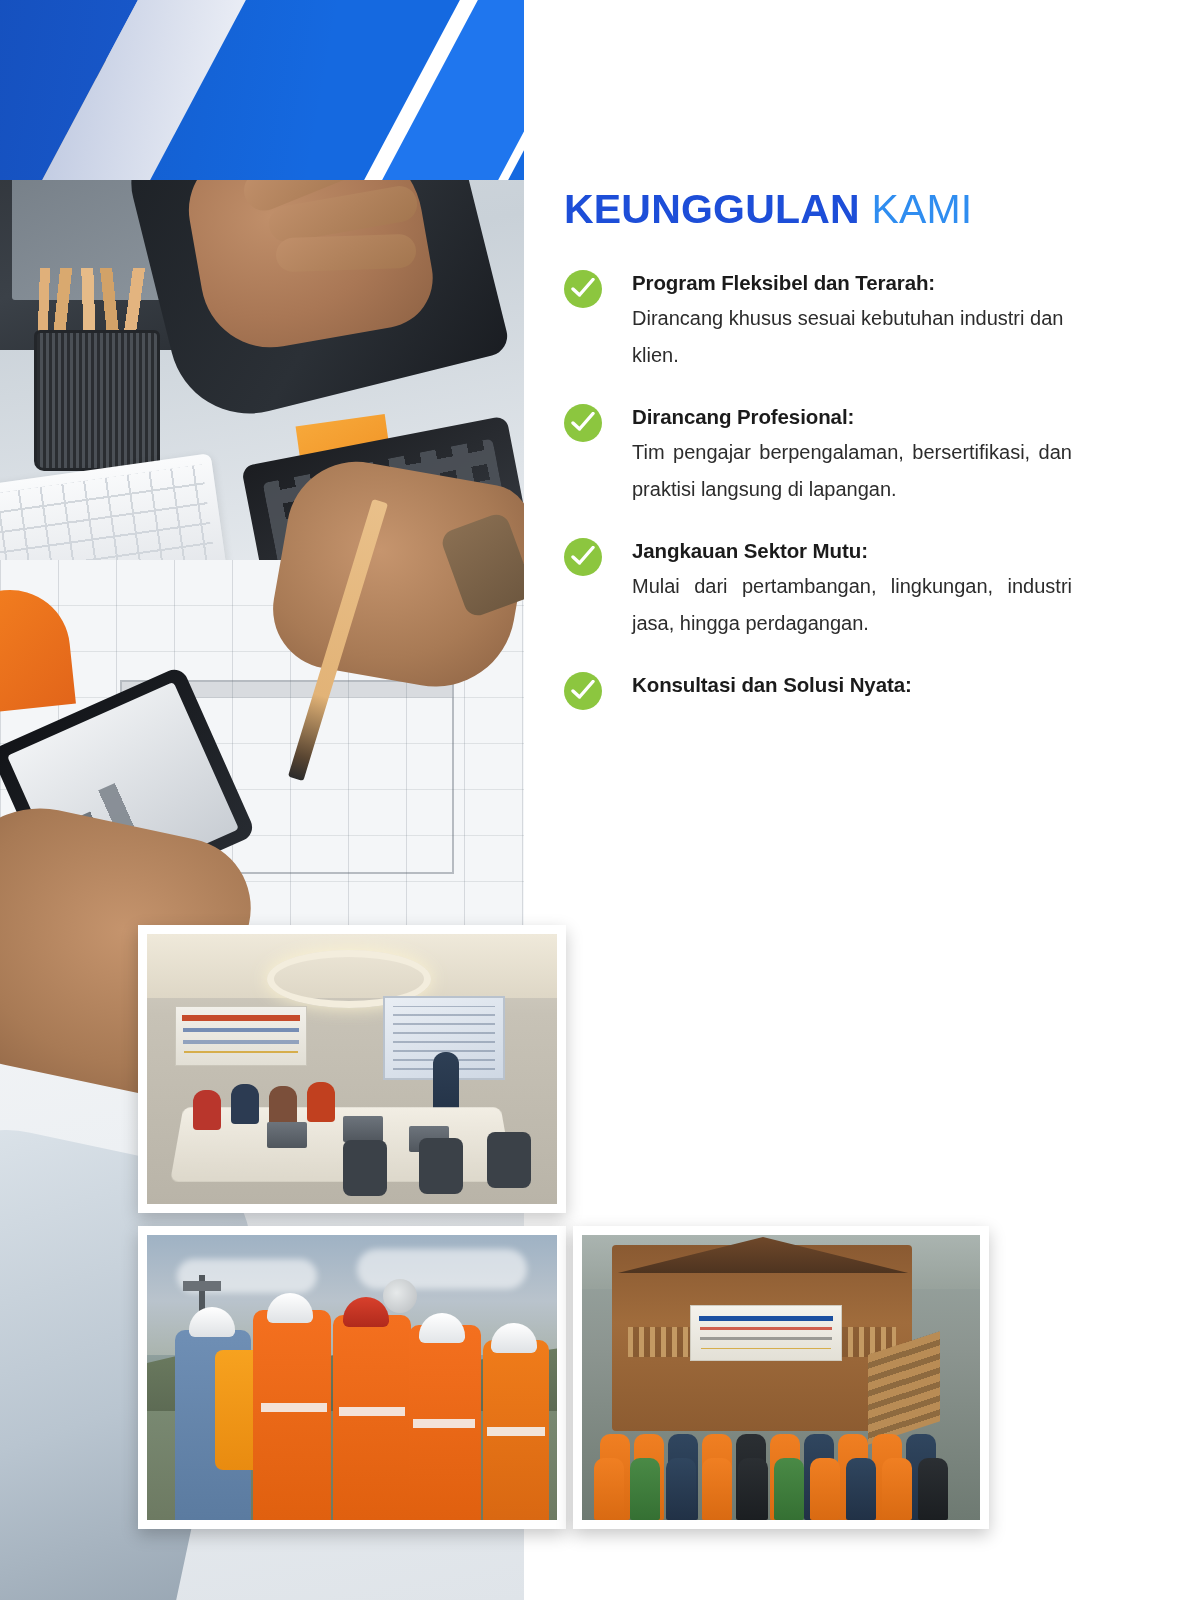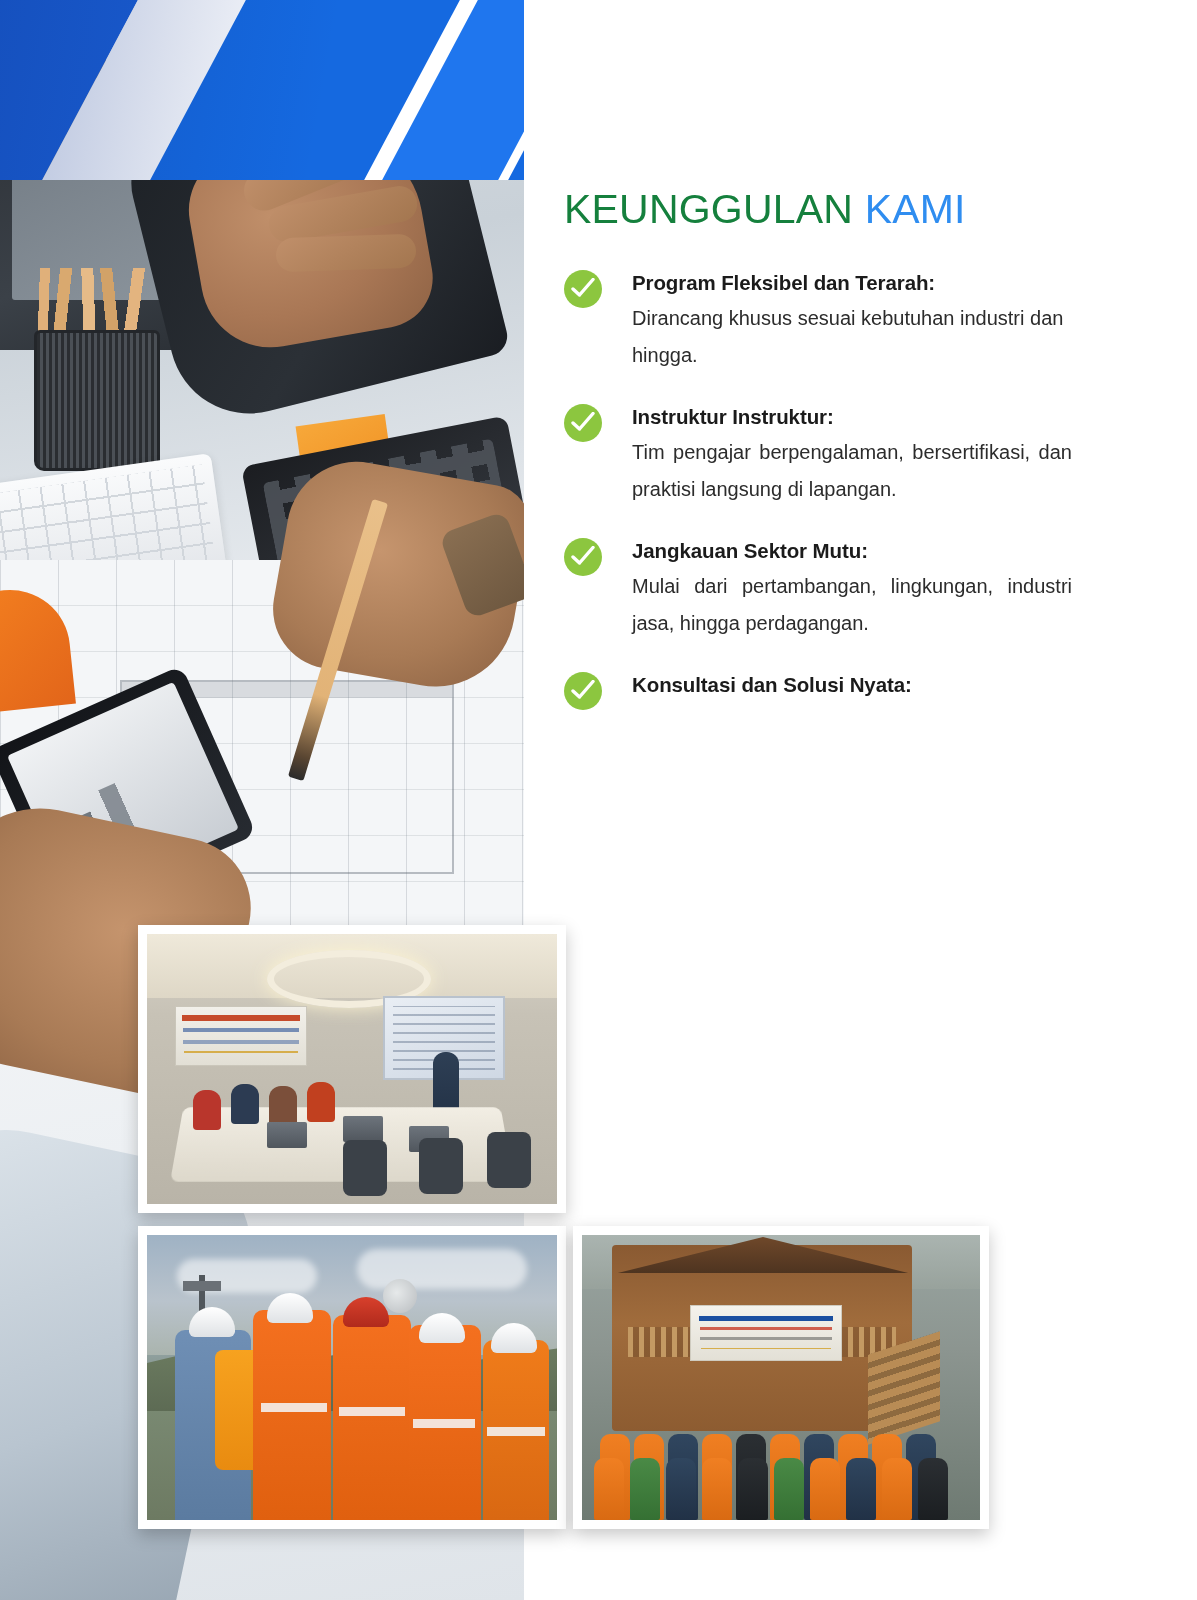--- a/index.html
+++ b/index.html
@@ -280,8 +280,8 @@
     white-space: nowrap;
   }
   .heading .bold {
-    font-weight: normal;
-    color: #15803d;
+    font-weight: bold;
+    color: #1d4ed8;
     margin-top: 24px;
   }
   .heading .light {

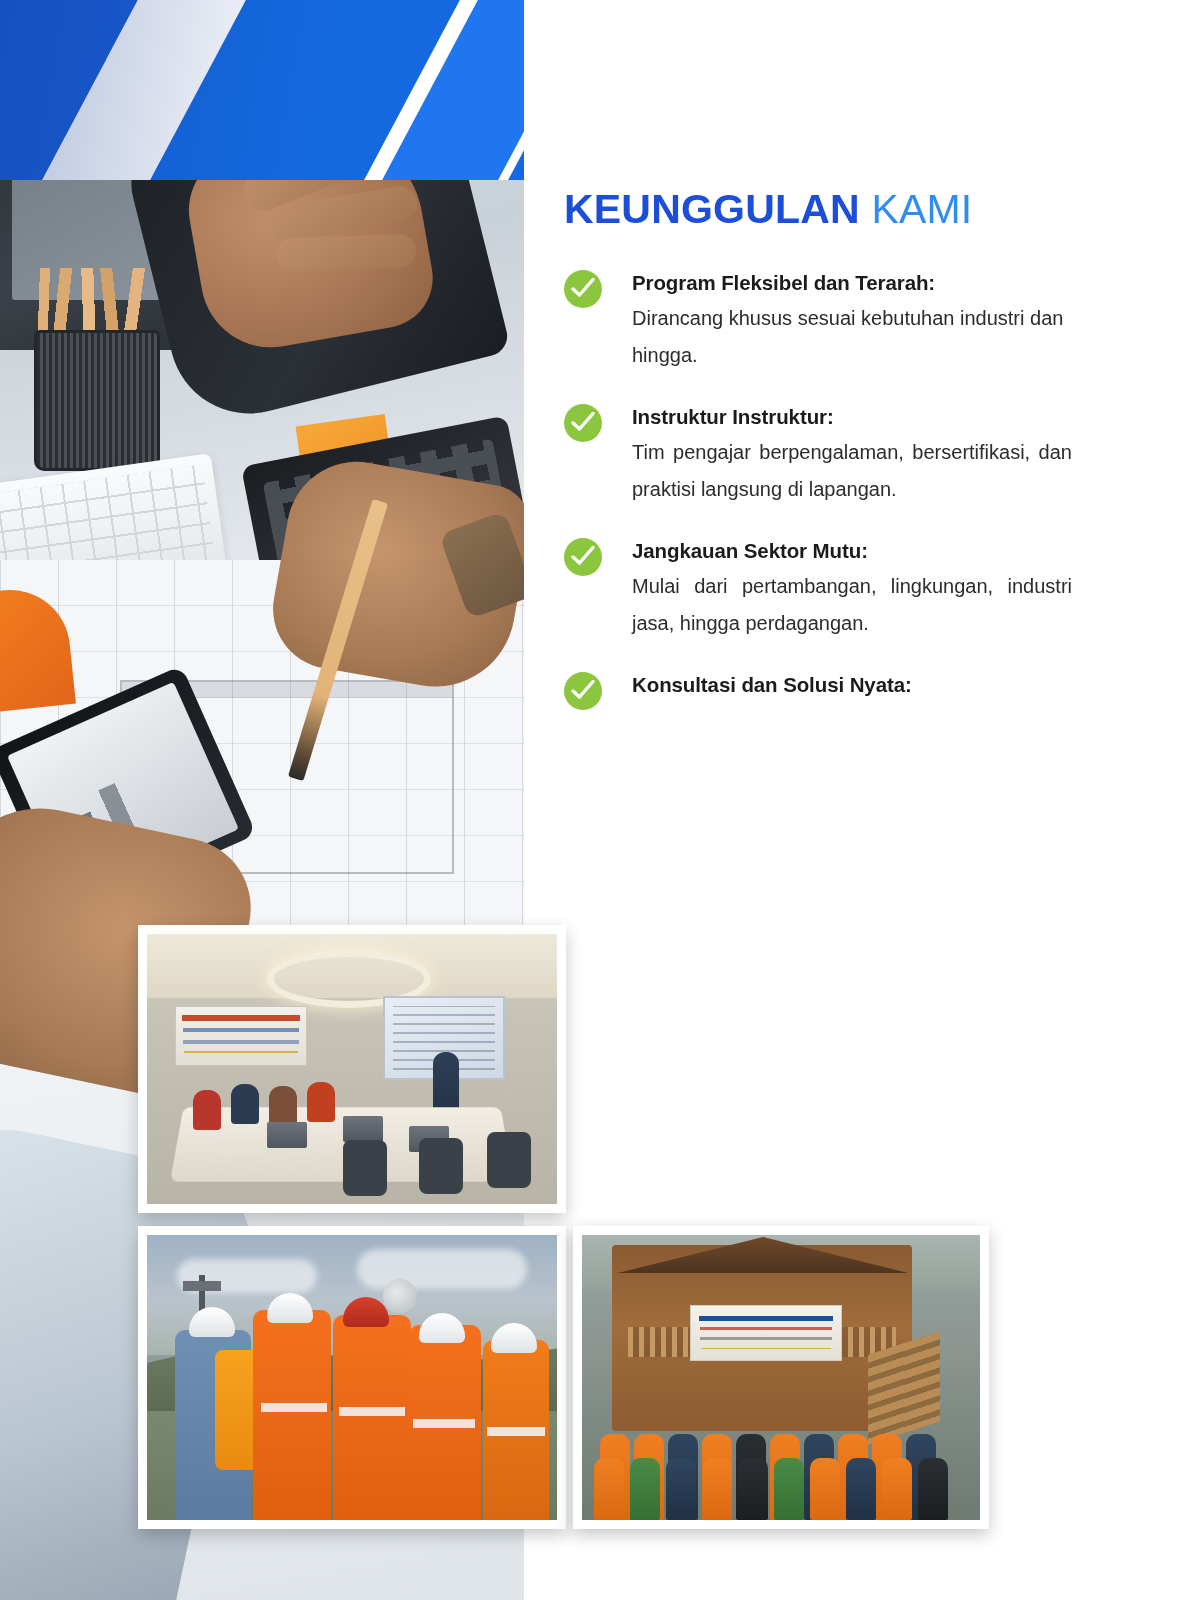--- a/index.html
+++ b/index.html
@@ -534,7 +534,7 @@
         </svg>
       </span>
       <div class="item-title">Program Fleksibel dan Terarah:</div>
-      <div class="item-body no-justify">Dirancang khusus sesuai kebutuhan industri dan hingga.</div>
+      <div class="item-body no-justify">Dirancang khusus sesuai kebutuhan industri dan klien.</div>
     </div>
 
     <div class="item">

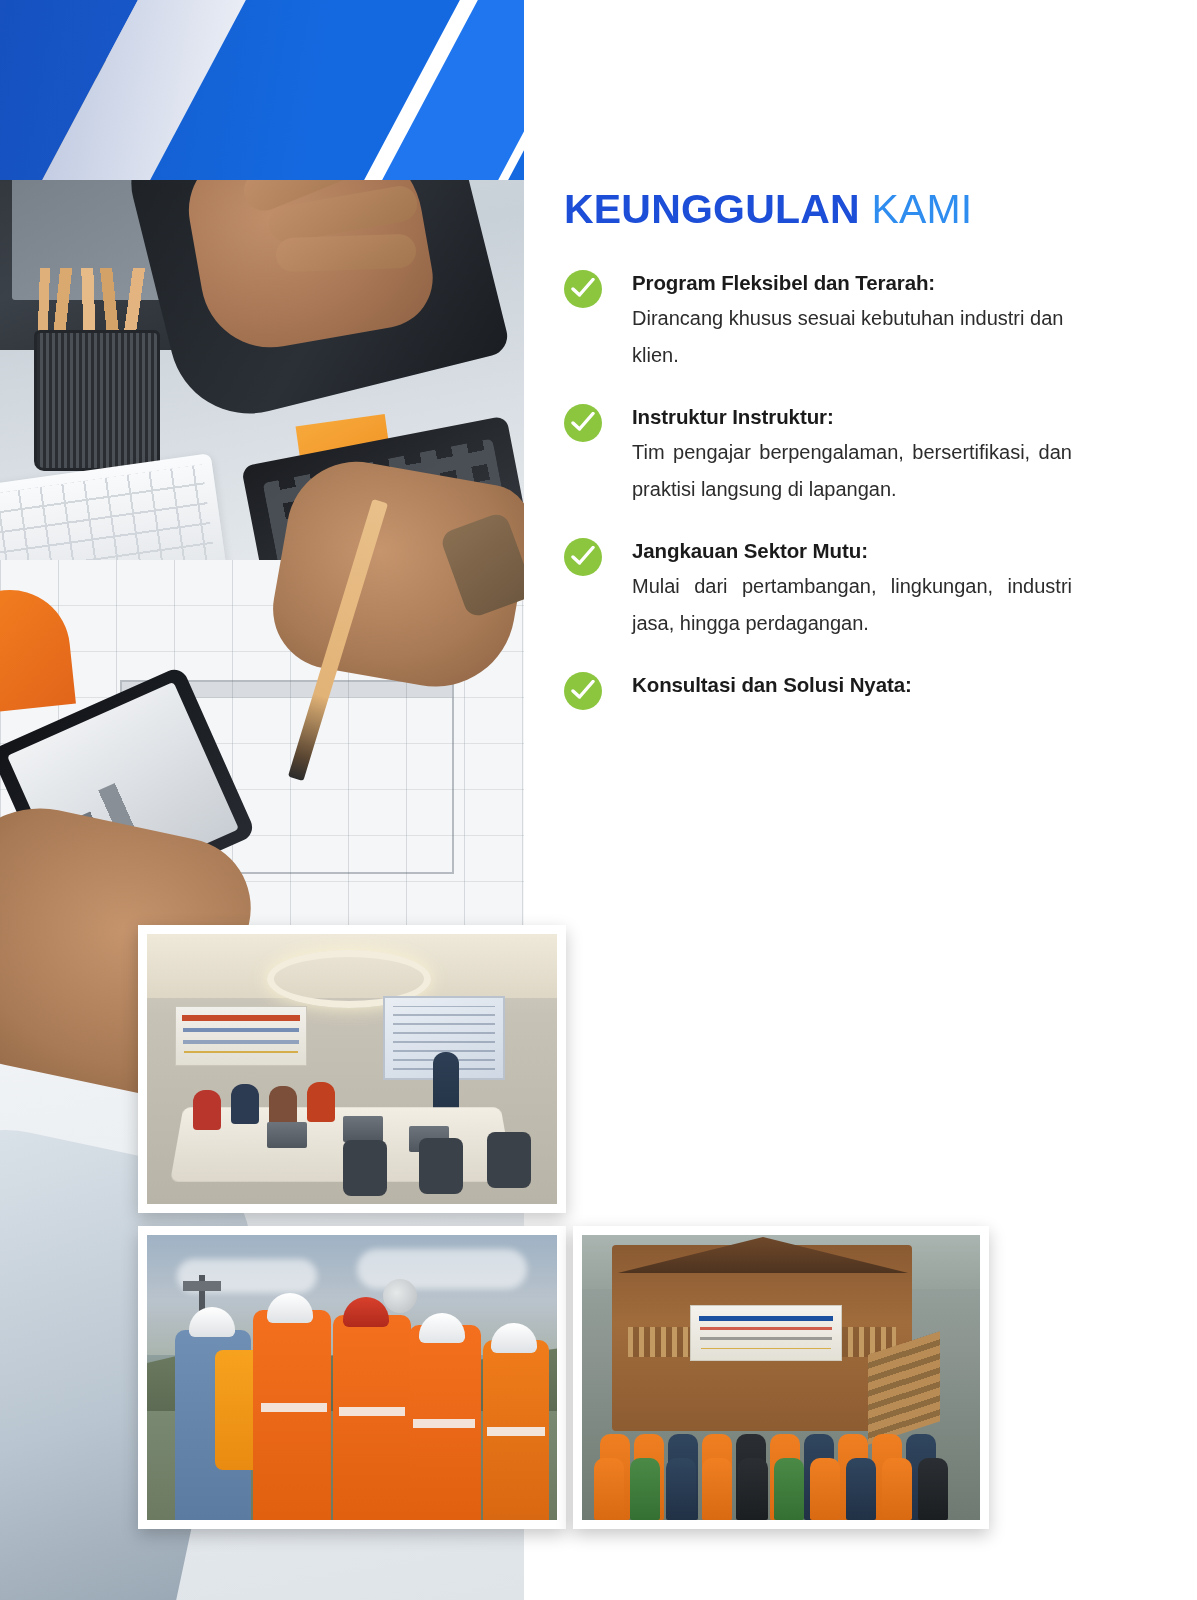--- a/index.html
+++ b/index.html
@@ -543,7 +543,7 @@
           <path d="M2 11 L8.5 17 L22 1.5" fill="none" stroke="#ffffff" stroke-width="3.4" stroke-linecap="round" stroke-linejoin="round"></path>
         </svg>
       </span>
-      <div class="item-title">Instruktur Instruktur:</div>
+      <div class="item-title">Dirancang Profesional:</div>
       <div class="item-body">Tim pengajar berpengalaman, bersertifikasi, dan praktisi langsung di lapangan.</div>
     </div>
 

